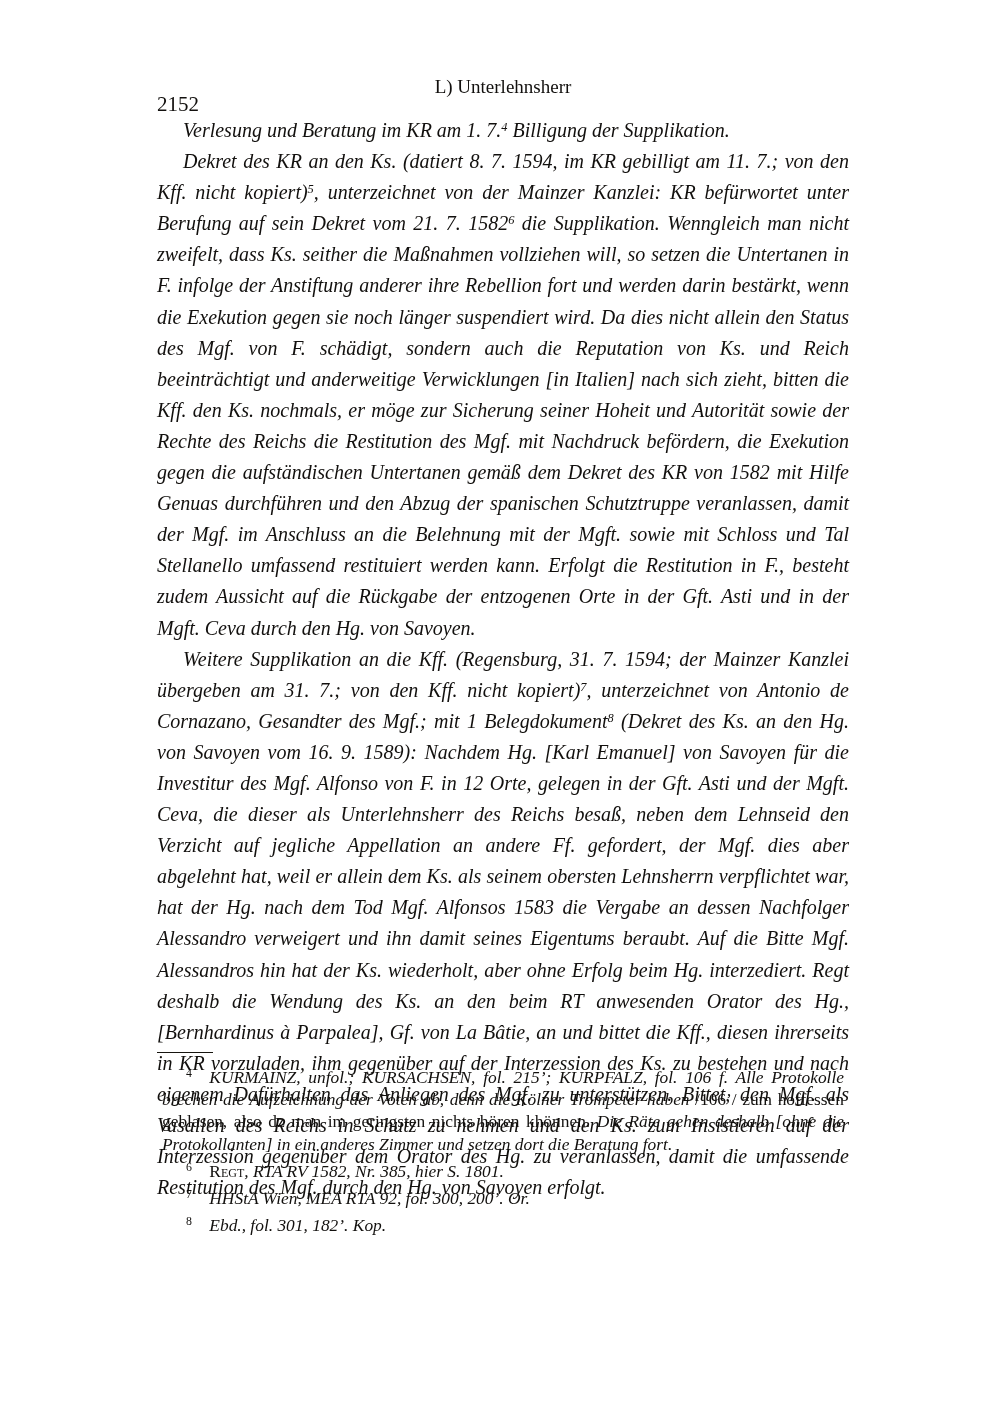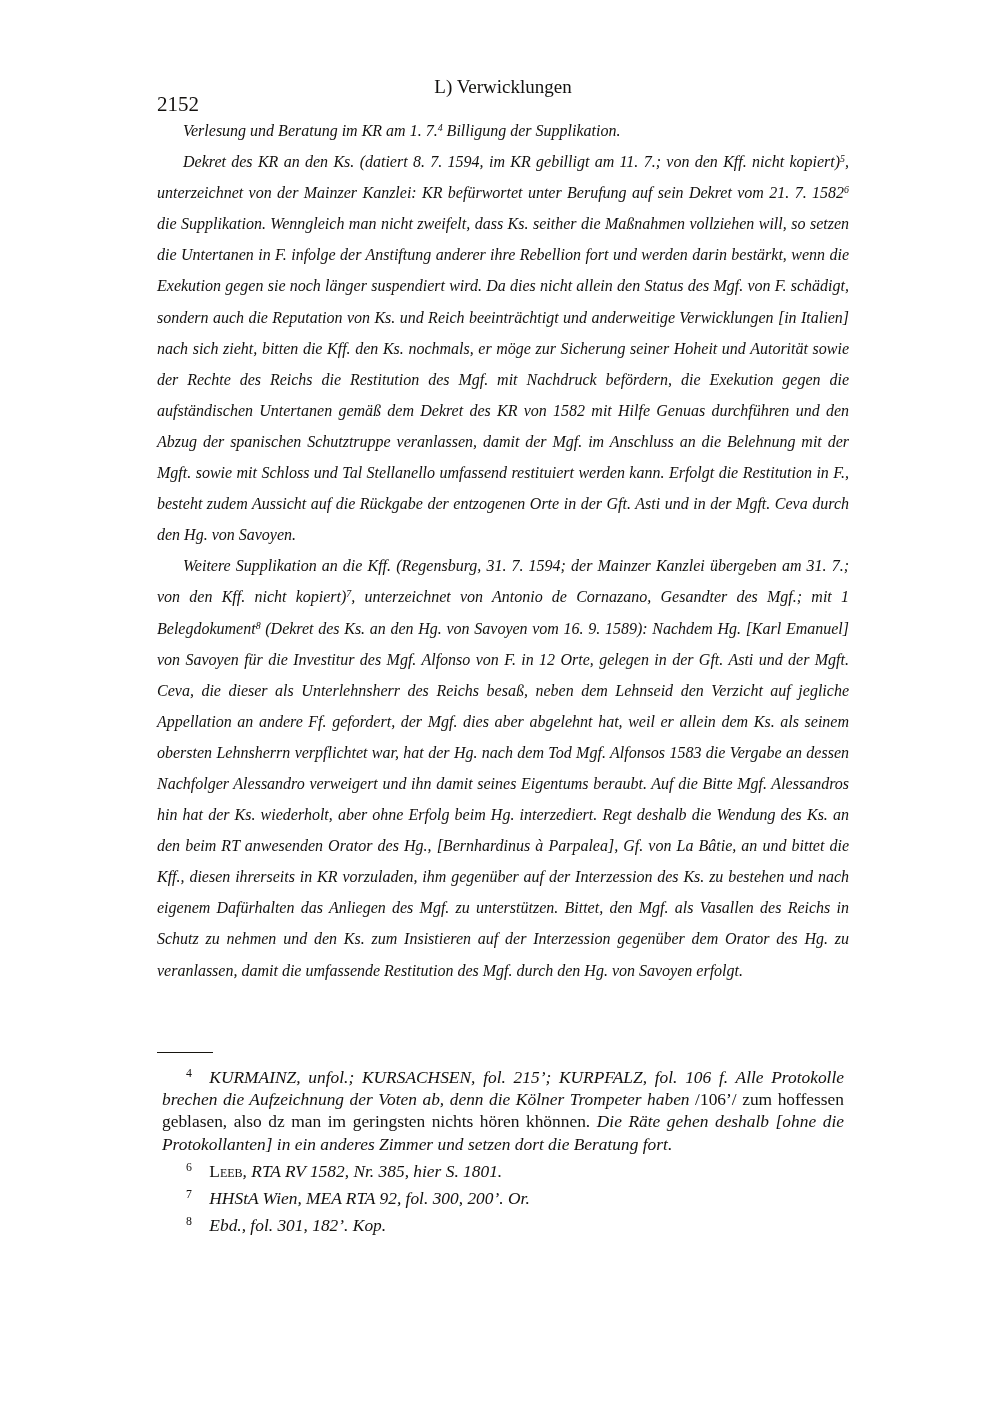--- a/index.html
+++ b/index.html
@@ -115,7 +115,7 @@
 <div class="page">
 
   <div class="runhead">
-    <span class="title">L) Verwicklungen</span>
+    <span class="title">L) Unterlehnsherr</span>
     <span class="folio">2152</span>
   </div>
 

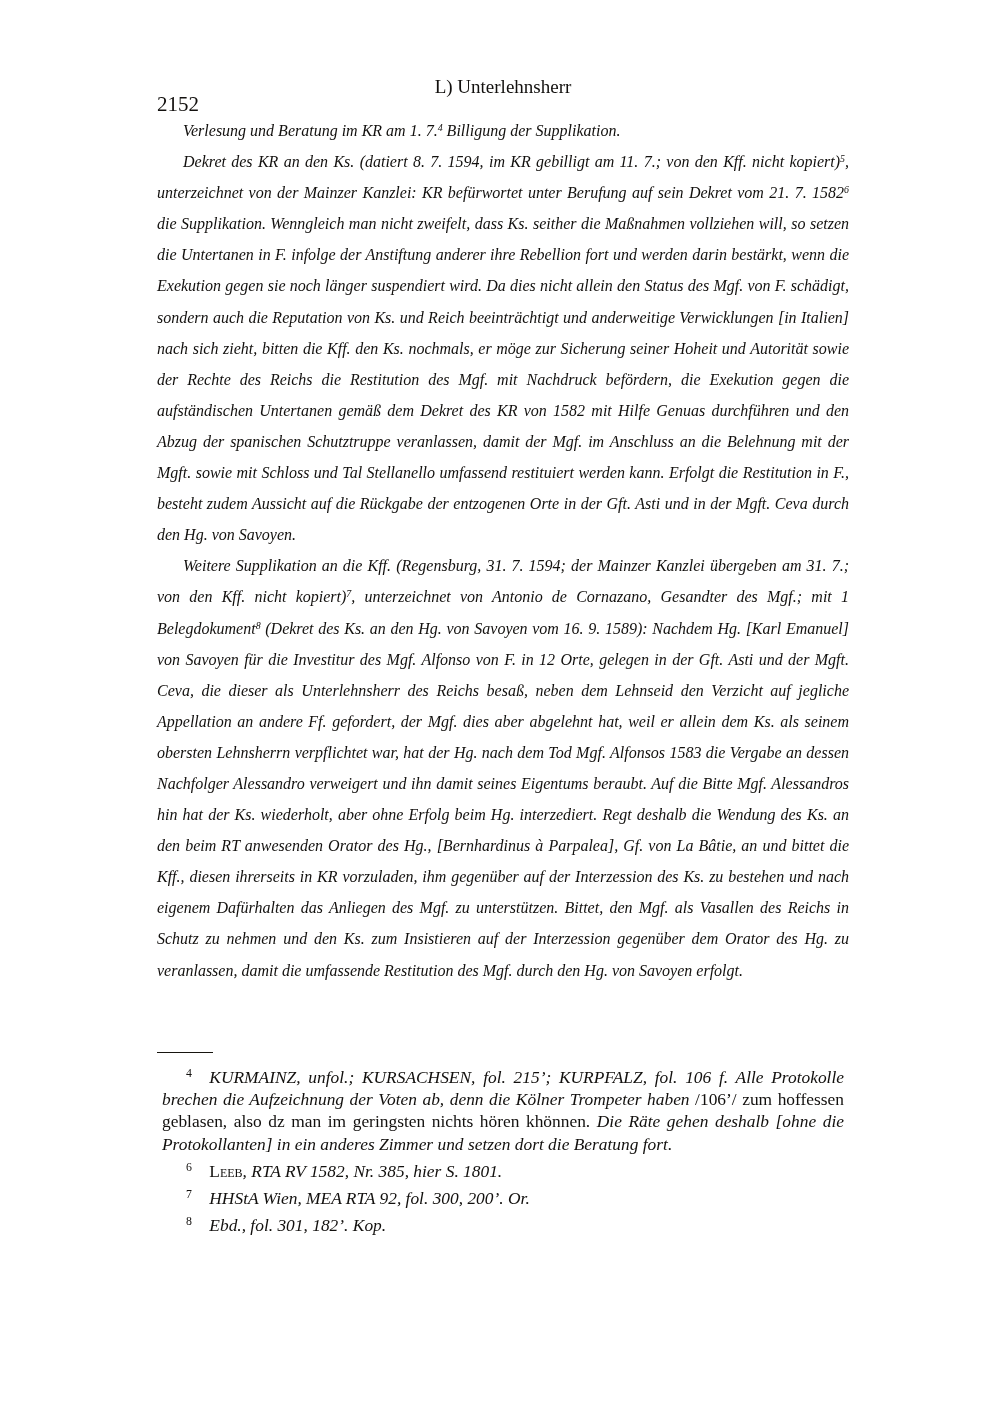--- a/index.html
+++ b/index.html
@@ -54,7 +54,7 @@
   }
   .para {
     font-style: italic;
-    font-size: 16px;
+    font-size: 20px;
     line-height: 31.1px;
     text-align: justify;
     text-justify: inter-word;

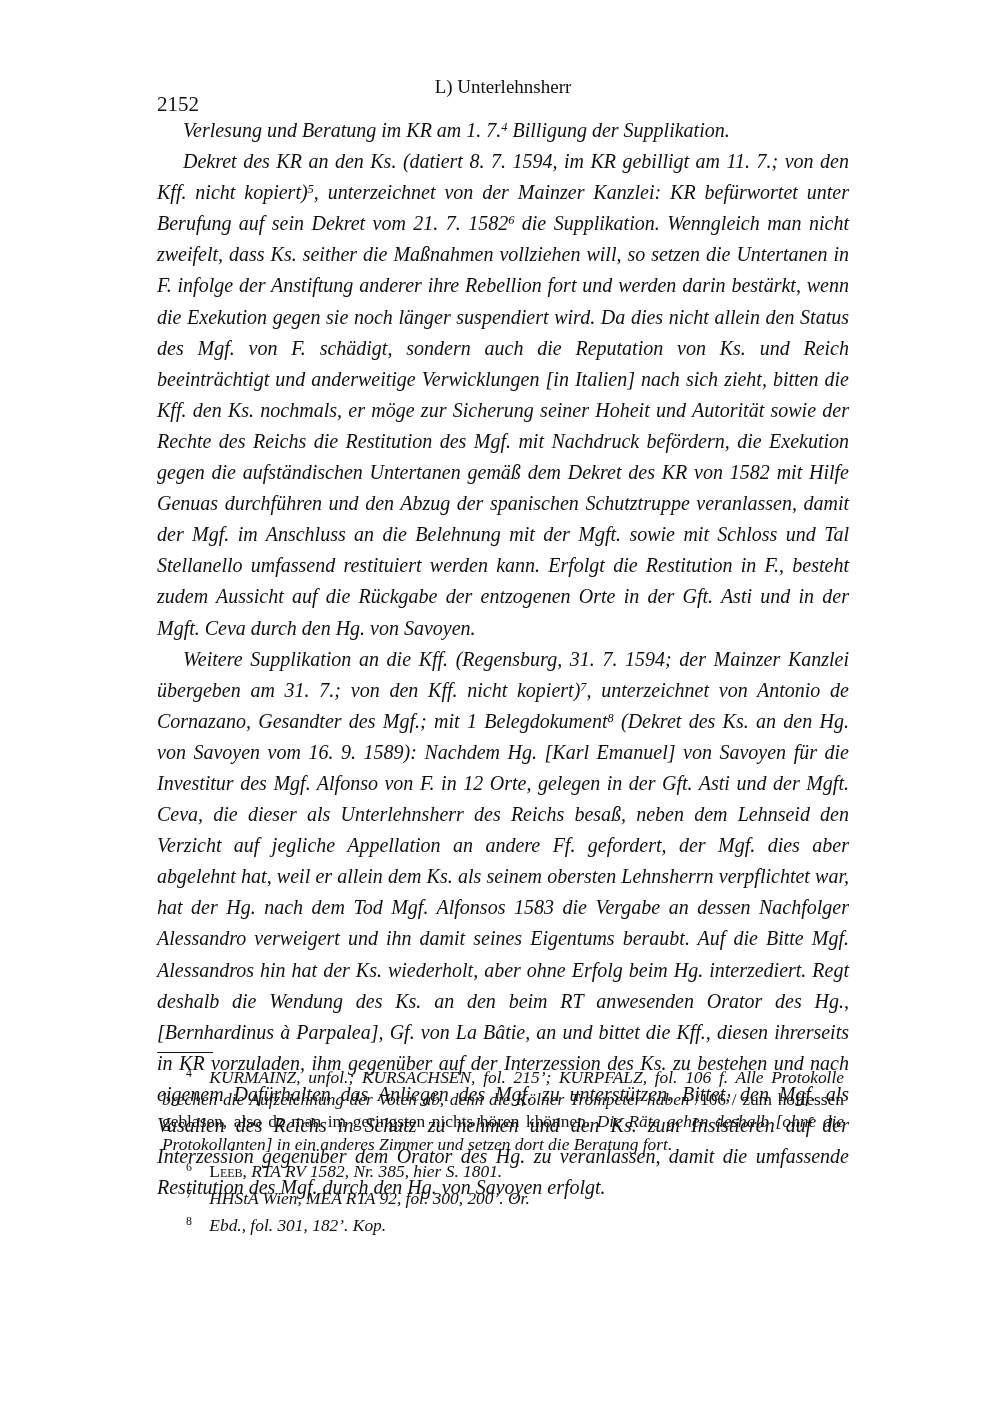--- a/index.html
+++ b/index.html
@@ -129,7 +129,7 @@
 
   <div class="fn-block" id="fn-block">
       <p class="fn-para first-line-indent"><span class="fn-num">4</span>  <span>KURMAINZ, unfol.; KURSACHSEN, fol. 215’; KURPFALZ, fol. 106 f. Alle Protokolle brechen die Aufzeichnung der Voten ab, denn die Kölner Trompeter haben </span><span class="rom">/106’/ zum hoffessen geblasen, also dz man im geringsten nichts hören khönnen. </span><span>Die Räte gehen deshalb [ohne die Protokollanten] in ein anderes Zimmer und setzen dort die Beratung fort.</span></p>
-      <p class="fn-para first-line-indent"><span class="fn-num">6</span>  <span class="smallcaps">Leeb</span><span>, RTA RV 1582, Nr. 385, hier S. 1801.</span></p>
+      <p class="fn-para first-line-indent"><span class="fn-num">6</span>  <span class="smallcaps">Regt</span><span>, RTA RV 1582, Nr. 385, hier S. 1801.</span></p>
       <p class="fn-para first-line-indent"><span class="fn-num">7</span>  <span>HHStA Wien, MEA RTA 92, fol. 300, 200’. Or.</span></p>
       <p class="fn-para first-line-indent"><span class="fn-num">8</span>  <span>Ebd., fol. 301, 182’. Kop.</span></p>
     </div>

